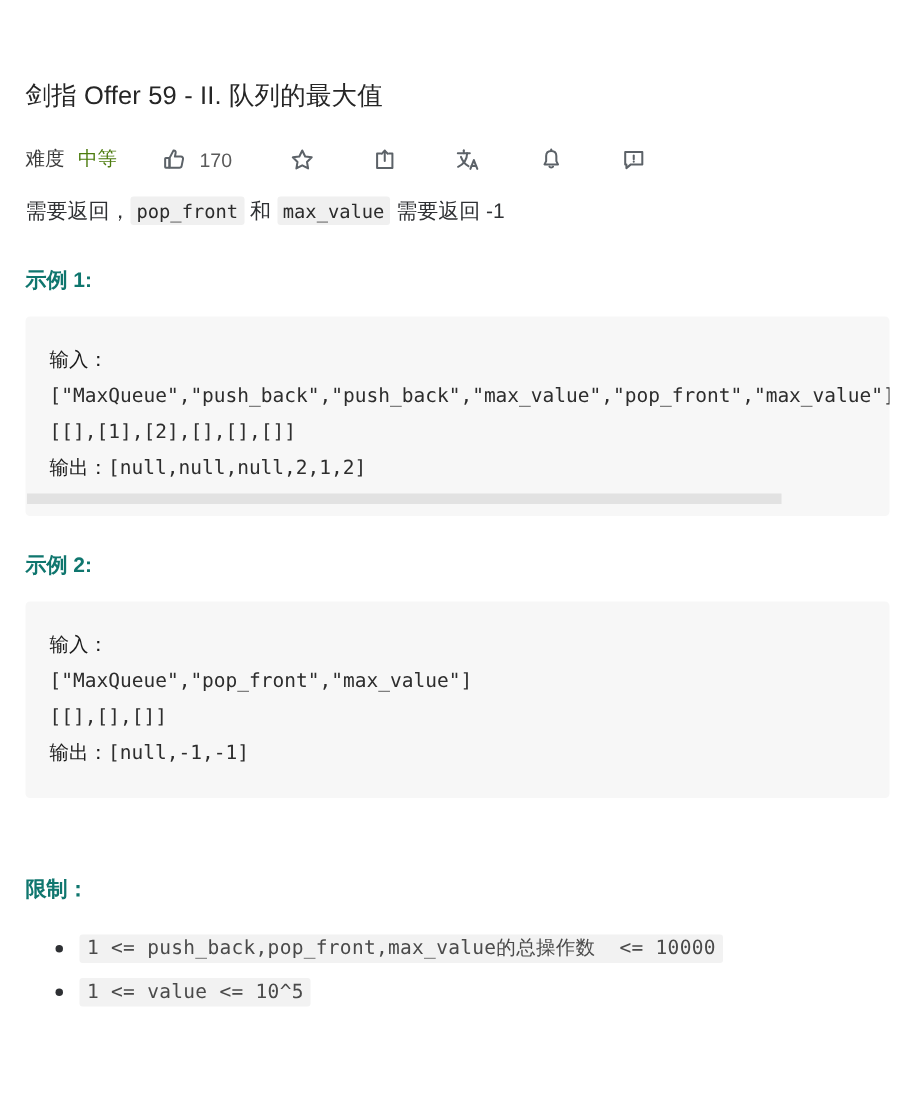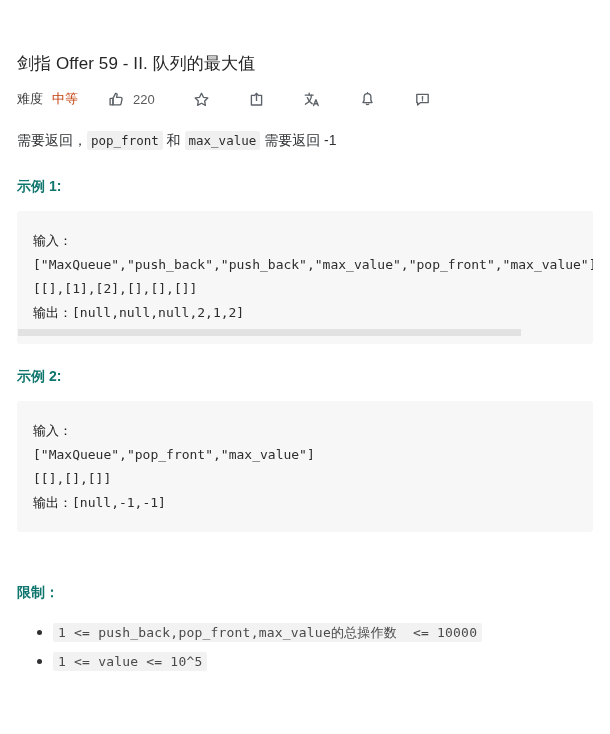--- a/index.html
+++ b/index.html
@@ -40,7 +40,7 @@
   
   .meta-row {
     display: flex;
-    align-items: center;
+    align-items: flex-end;
     height: 32px;
     margin-top: 7px;
   }

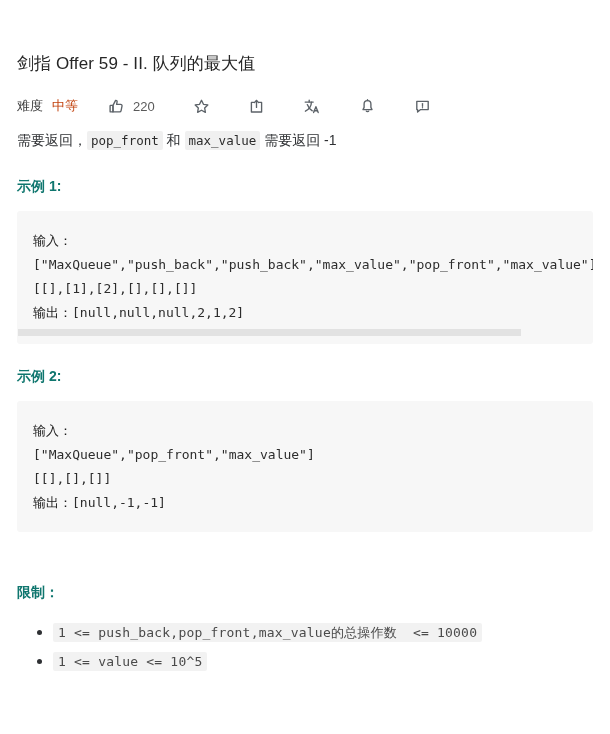--- a/index.html
+++ b/index.html
@@ -51,7 +51,7 @@
   }
   .difficulty {
     font-size: 13px;
-    color: #c2410c;
+    color: #4d7c0f;
   }
   .meta-actions {
     display: flex;

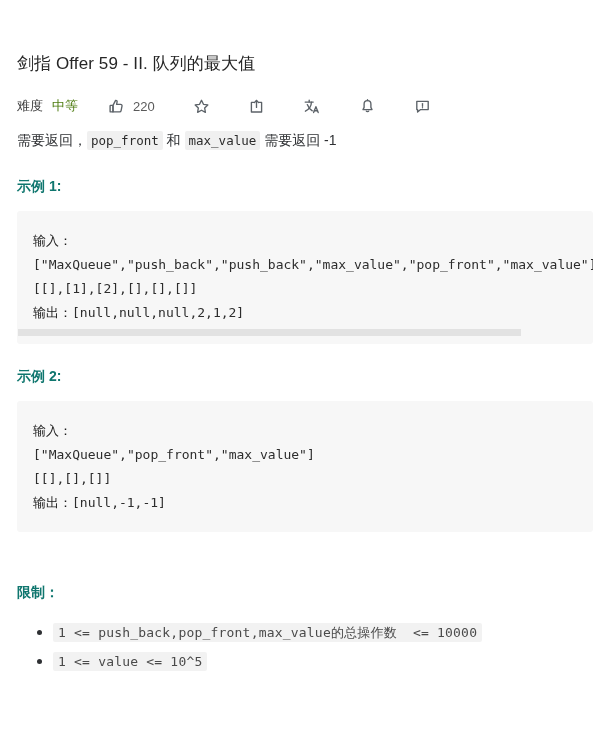--- a/index.html
+++ b/index.html
@@ -211,7 +211,7 @@
             <rect class="icon-stroke" x="2.1" y="7.4" width="2.9" height="6.5" rx="0.5"></rect>
           </svg>
         </span>
-        <span class="like-count">220</span>
+        <span class="like-count">170</span>
       </div>
 
       <div class="act">

